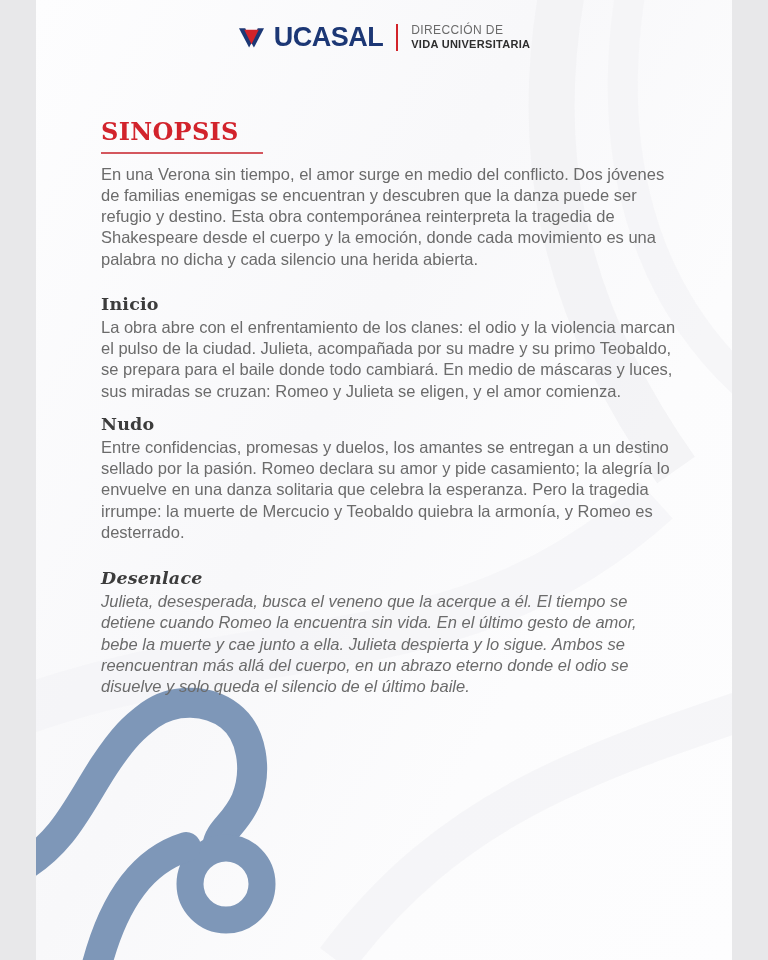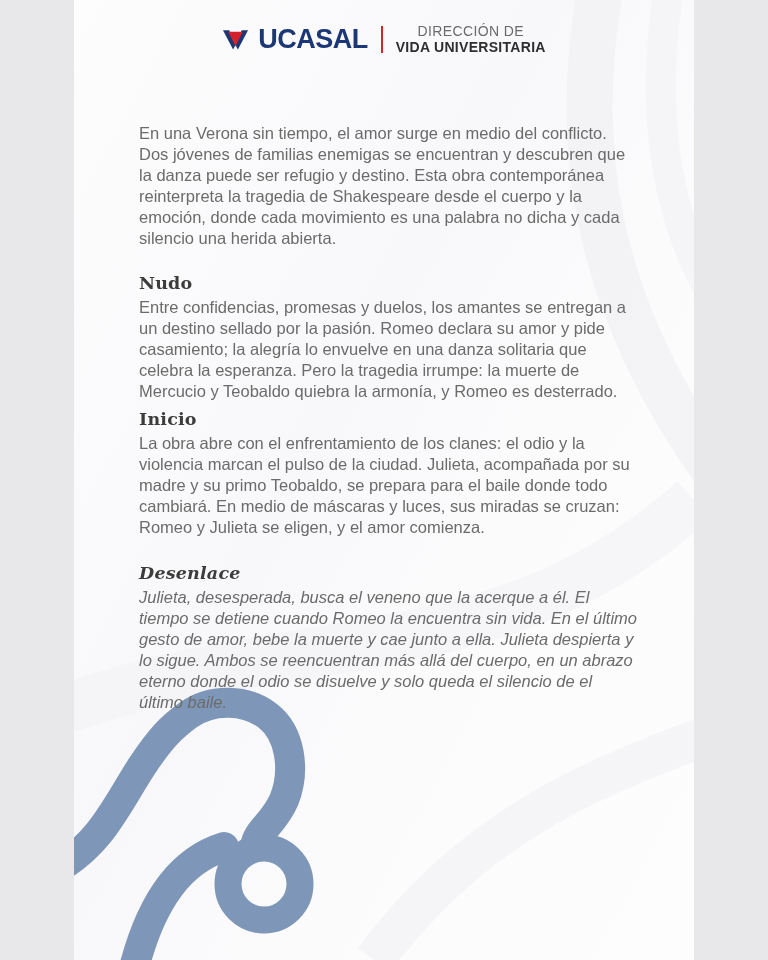--- a/index.html
+++ b/index.html
@@ -5,7 +5,7 @@
   html,body{margin:0;padding:0;background:#e8e8ea;}
   .page{
     position:relative;
-    width:620px;height:960px;
+    width:696px;height:960px;
     margin:0 auto;
     background:linear-gradient(118deg,#fdfdfe 0%,#f8f8fa 42%,#fcfcfd 70%,#fdfdfe 100%);
     overflow:hidden;

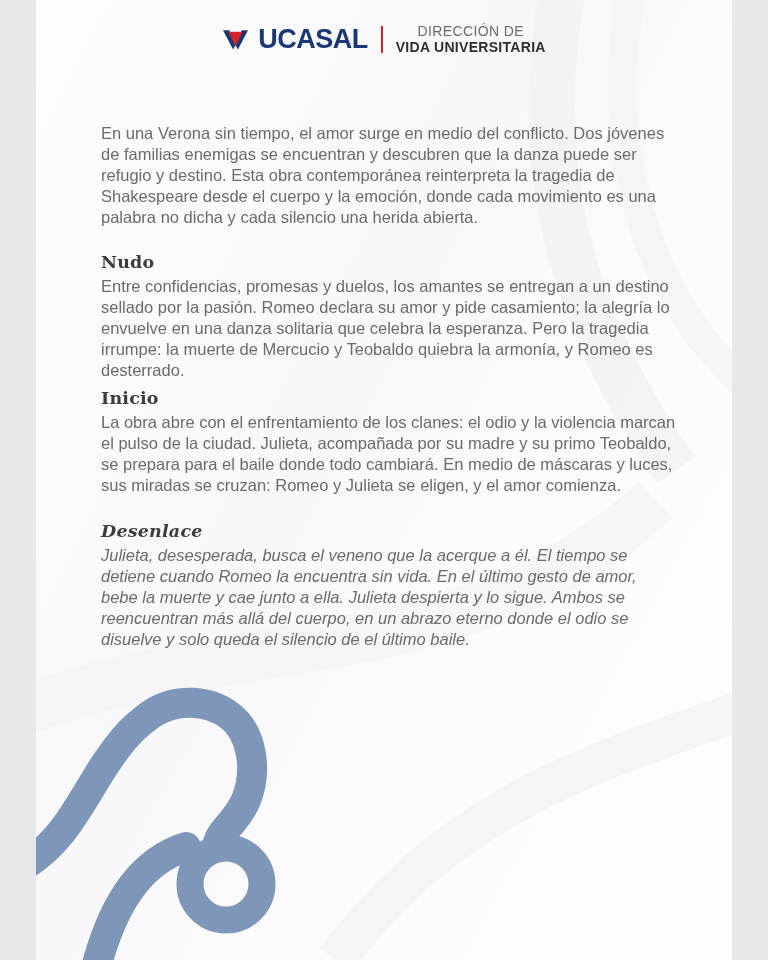--- a/index.html
+++ b/index.html
@@ -27,7 +27,7 @@
   }
   .brand-divider{width:2px;height:27px;background:#d2232a;margin:0 4px;}
   .brand-dept{display:flex;flex-direction:column;justify-content:center;line-height:1.15;}
-  .dept-l1{font-size:14px;color:#6a6a6a;letter-spacing:0.4px;text-align:center;}
+  .dept-l1{font-size:12px;color:#6a6a6a;letter-spacing:0.4px;}
   .dept-l2{font-size:14px;color:#2e2e2e;font-weight:bold;letter-spacing:0.3px;}
 
   

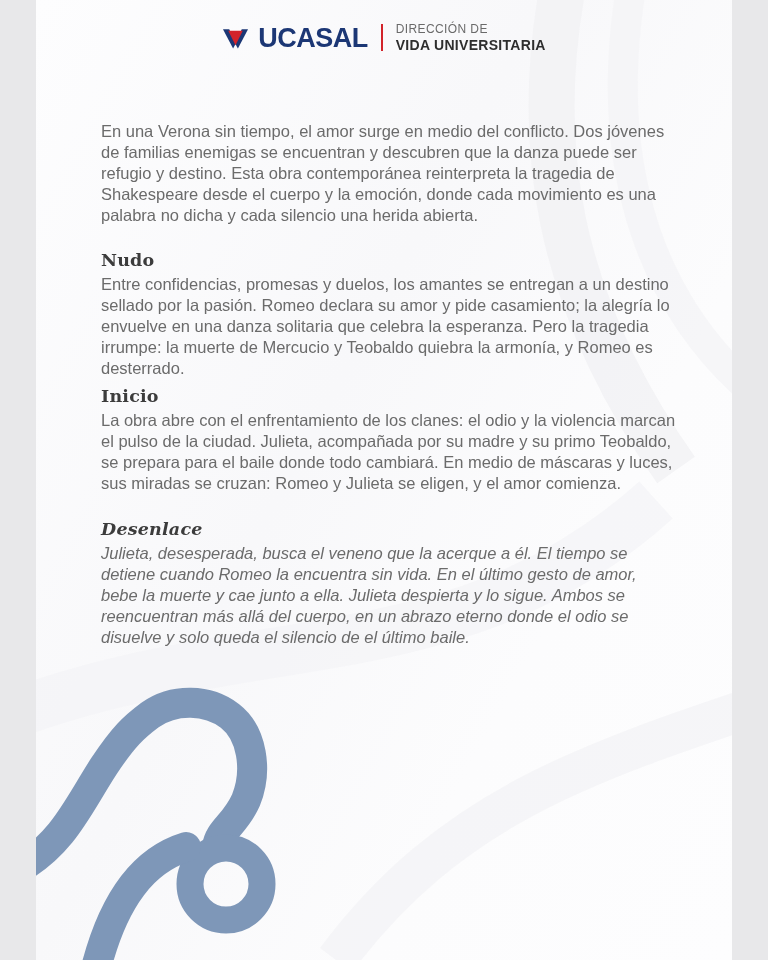--- a/index.html
+++ b/index.html
@@ -28,7 +28,7 @@
   .brand-divider{width:2px;height:27px;background:#d2232a;margin:0 4px;}
   .brand-dept{display:flex;flex-direction:column;justify-content:center;line-height:1.15;}
   .dept-l1{font-size:12px;color:#6a6a6a;letter-spacing:0.4px;}
-  .dept-l2{font-size:14px;color:#2e2e2e;font-weight:bold;letter-spacing:0.3px;}
+  .dept-l2{font-size:11px;color:#2e2e2e;font-weight:bold;letter-spacing:0.3px;}
 
   
   main{position:relative;z-index:2;padding:0 56px 0 65px;}

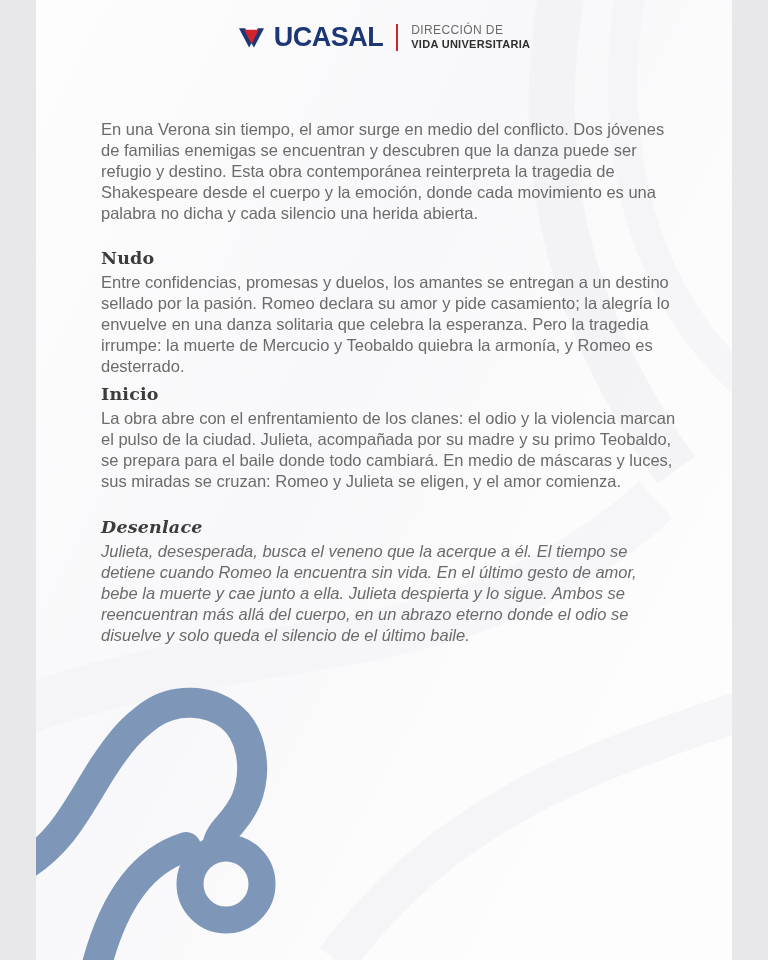--- a/index.html
+++ b/index.html
@@ -90,6 +90,7 @@
   <main>
 
     <section class="sec-sinopsis">
+      <h2 class="sec-title">SINOPSIS</h2>
       <p class="body">En una Verona sin tiempo, el amor surge en medio del conflicto. Dos jóvenes de familias enemigas se encuentran y descubren que la danza puede ser refugio y destino. Esta obra contemporánea reinterpreta la tragedia de Shakespeare desde el cuerpo y la emoción, donde cada movimiento es una palabra no dicha y cada silencio una herida abierta.</p>
     </section>
 

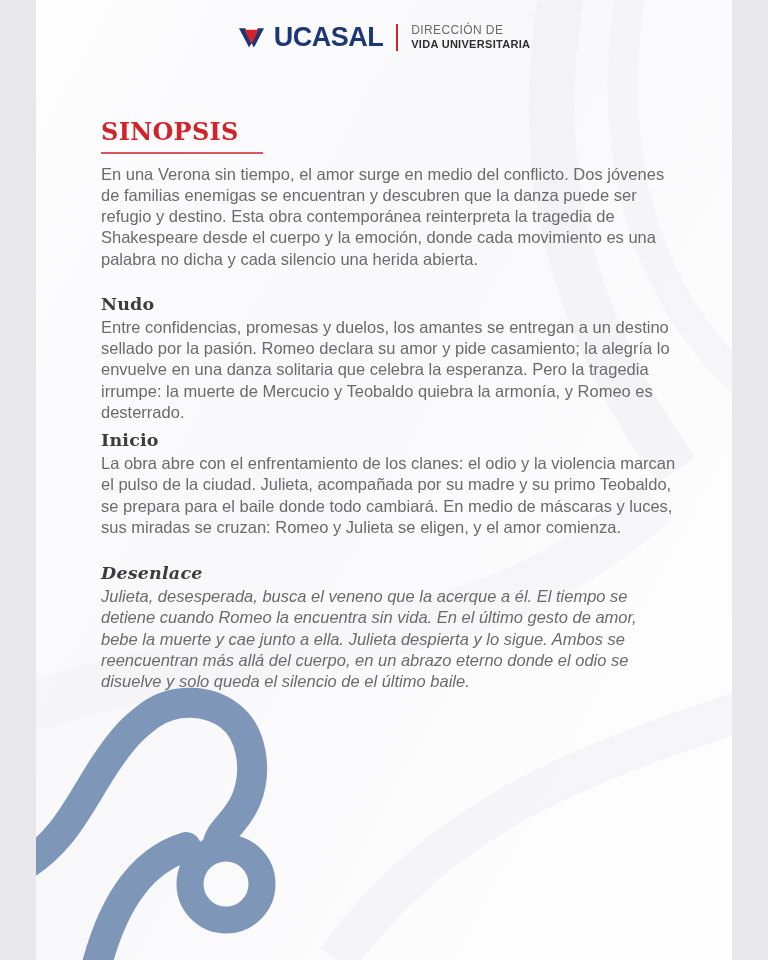--- a/index.html
+++ b/index.html
@@ -96,14 +96,14 @@
 
     <section class="sec-desarrollo">
 
+      <div class="subsection first">
+        <h3 class="sub-title">Inicio</h3>
+        <p class="body">La obra abre con el enfrentamiento de los clanes: el odio y la violencia marcan el pulso de la ciudad. Julieta, acompañada por su madre y su primo Teobaldo, se prepara para el baile donde todo cambiará. En medio de máscaras y luces, sus miradas se cruzan: Romeo y Julieta se eligen, y el amor comienza.</p>
+      </div>
+
       <div class="subsection">
         <h3 class="sub-title">Nudo</h3>
         <p class="body">Entre confidencias, promesas y duelos, los amantes se entregan a un destino sellado por la pasión. Romeo declara su amor y pide casamiento; la alegría lo envuelve en una danza solitaria que celebra la esperanza. Pero la tragedia irrumpe: la muerte de Mercucio y Teobaldo quiebra la armonía, y Romeo es desterrado.</p>
-      </div>
-
-      <div class="subsection first">
-        <h3 class="sub-title">Inicio</h3>
-        <p class="body">La obra abre con el enfrentamiento de los clanes: el odio y la violencia marcan el pulso de la ciudad. Julieta, acompañada por su madre y su primo Teobaldo, se prepara para el baile donde todo cambiará. En medio de máscaras y luces, sus miradas se cruzan: Romeo y Julieta se eligen, y el amor comienza.</p>
       </div>
 
       <div class="subsection last">

